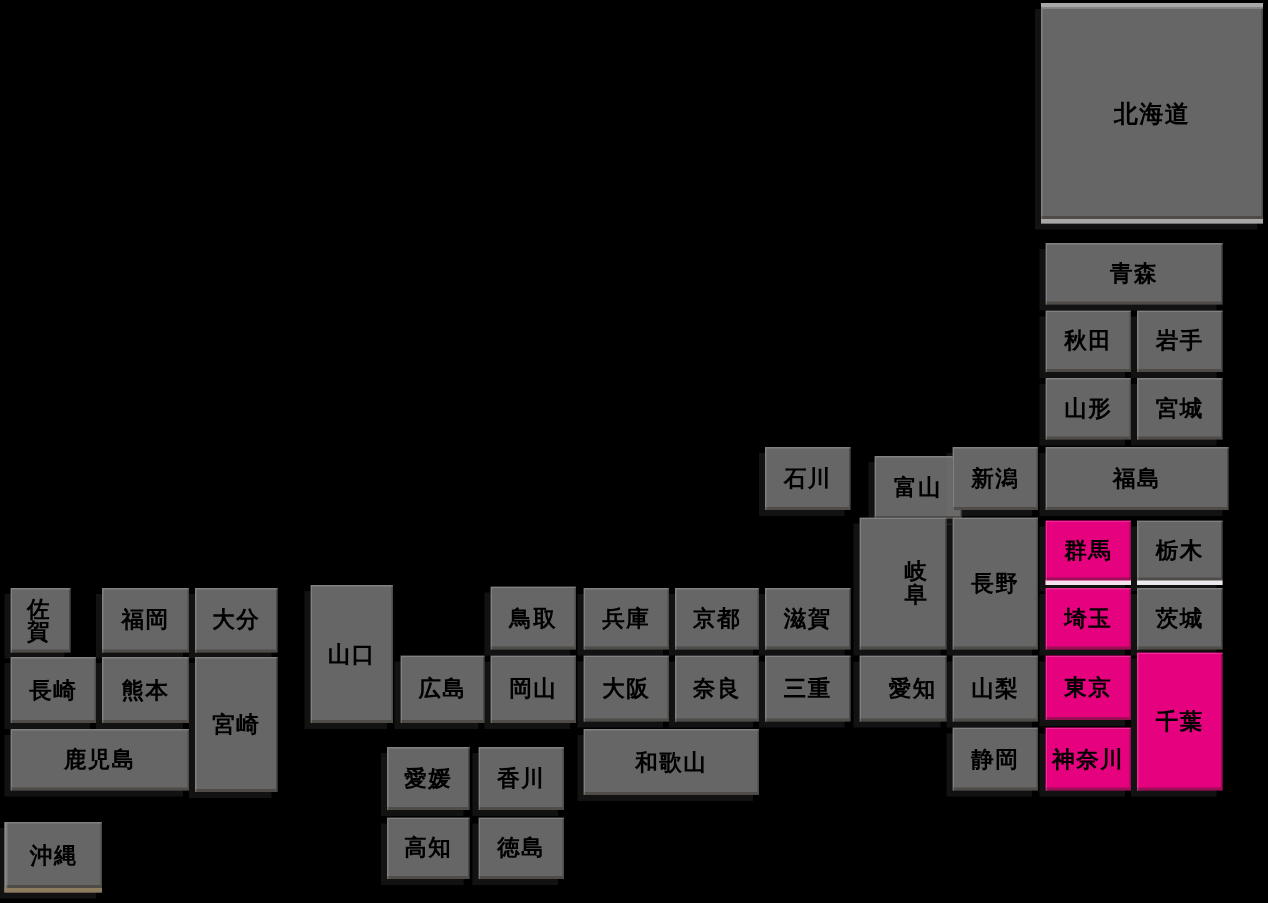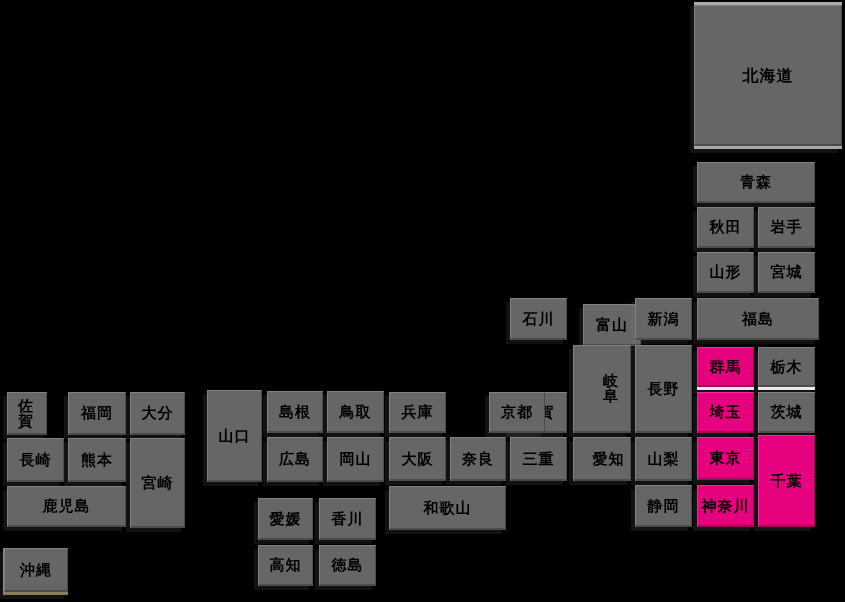--- a/index.html
+++ b/index.html
@@ -74,7 +74,6 @@
     <div class="tile" style="left: 450px; top: 437px; width: 56px; height: 44px;">奈良</div>
     <div class="tile" style="left: 389px; top: 486px; width: 117px; height: 44px;">和歌山</div>
     <div class="tile" style="left: 327px; top: 391px; width: 57px; height: 42px;">鳥取</div>
-    <div class="tile" style="left: 267px; top: 391px; width: 56px; height: 42px;">島根</div>
     <div class="tile" style="left: 207px; top: 390px; width: 55px; height: 92px;">山口</div>
     <div class="tile" style="left: 267px; top: 437px; width: 56px; height: 45px;">広島</div>
     <div class="tile" style="left: 327px; top: 437px; width: 57px; height: 45px;">岡山</div>

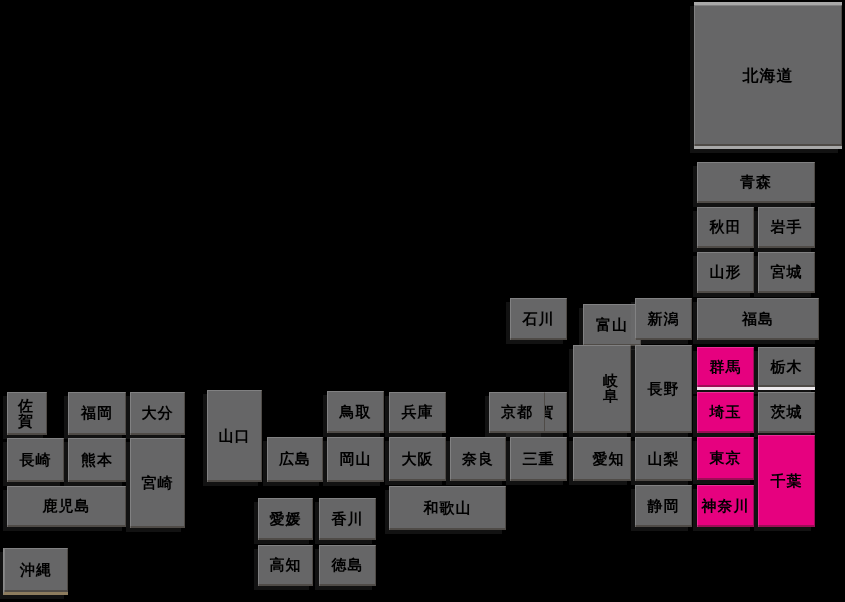--- a/index.html
+++ b/index.html
@@ -69,7 +69,7 @@
     <div class="tile" style="left: 635px; top: 485px; width: 57px; height: 42px;">静岡</div>
     <div class="tile pink" style="left: 697px; top: 485px; width: 57px; height: 42px;">神奈川</div>
     <div class="tile" style="left: 389px; top: 392px; width: 57px; height: 41px;">兵庫</div>
-    <div class="tile" style="left: 450px; top: 392px; width: 56px; height: 41px; margin-left: 39px;">京都</div>
+    <div class="tile" style="left: 450px; top: 392px; width: 56px; height: 41px;">京都</div>
     <div class="tile" style="left: 389px; top: 437px; width: 57px; height: 44px;">大阪</div>
     <div class="tile" style="left: 450px; top: 437px; width: 56px; height: 44px;">奈良</div>
     <div class="tile" style="left: 389px; top: 486px; width: 117px; height: 44px;">和歌山</div>

